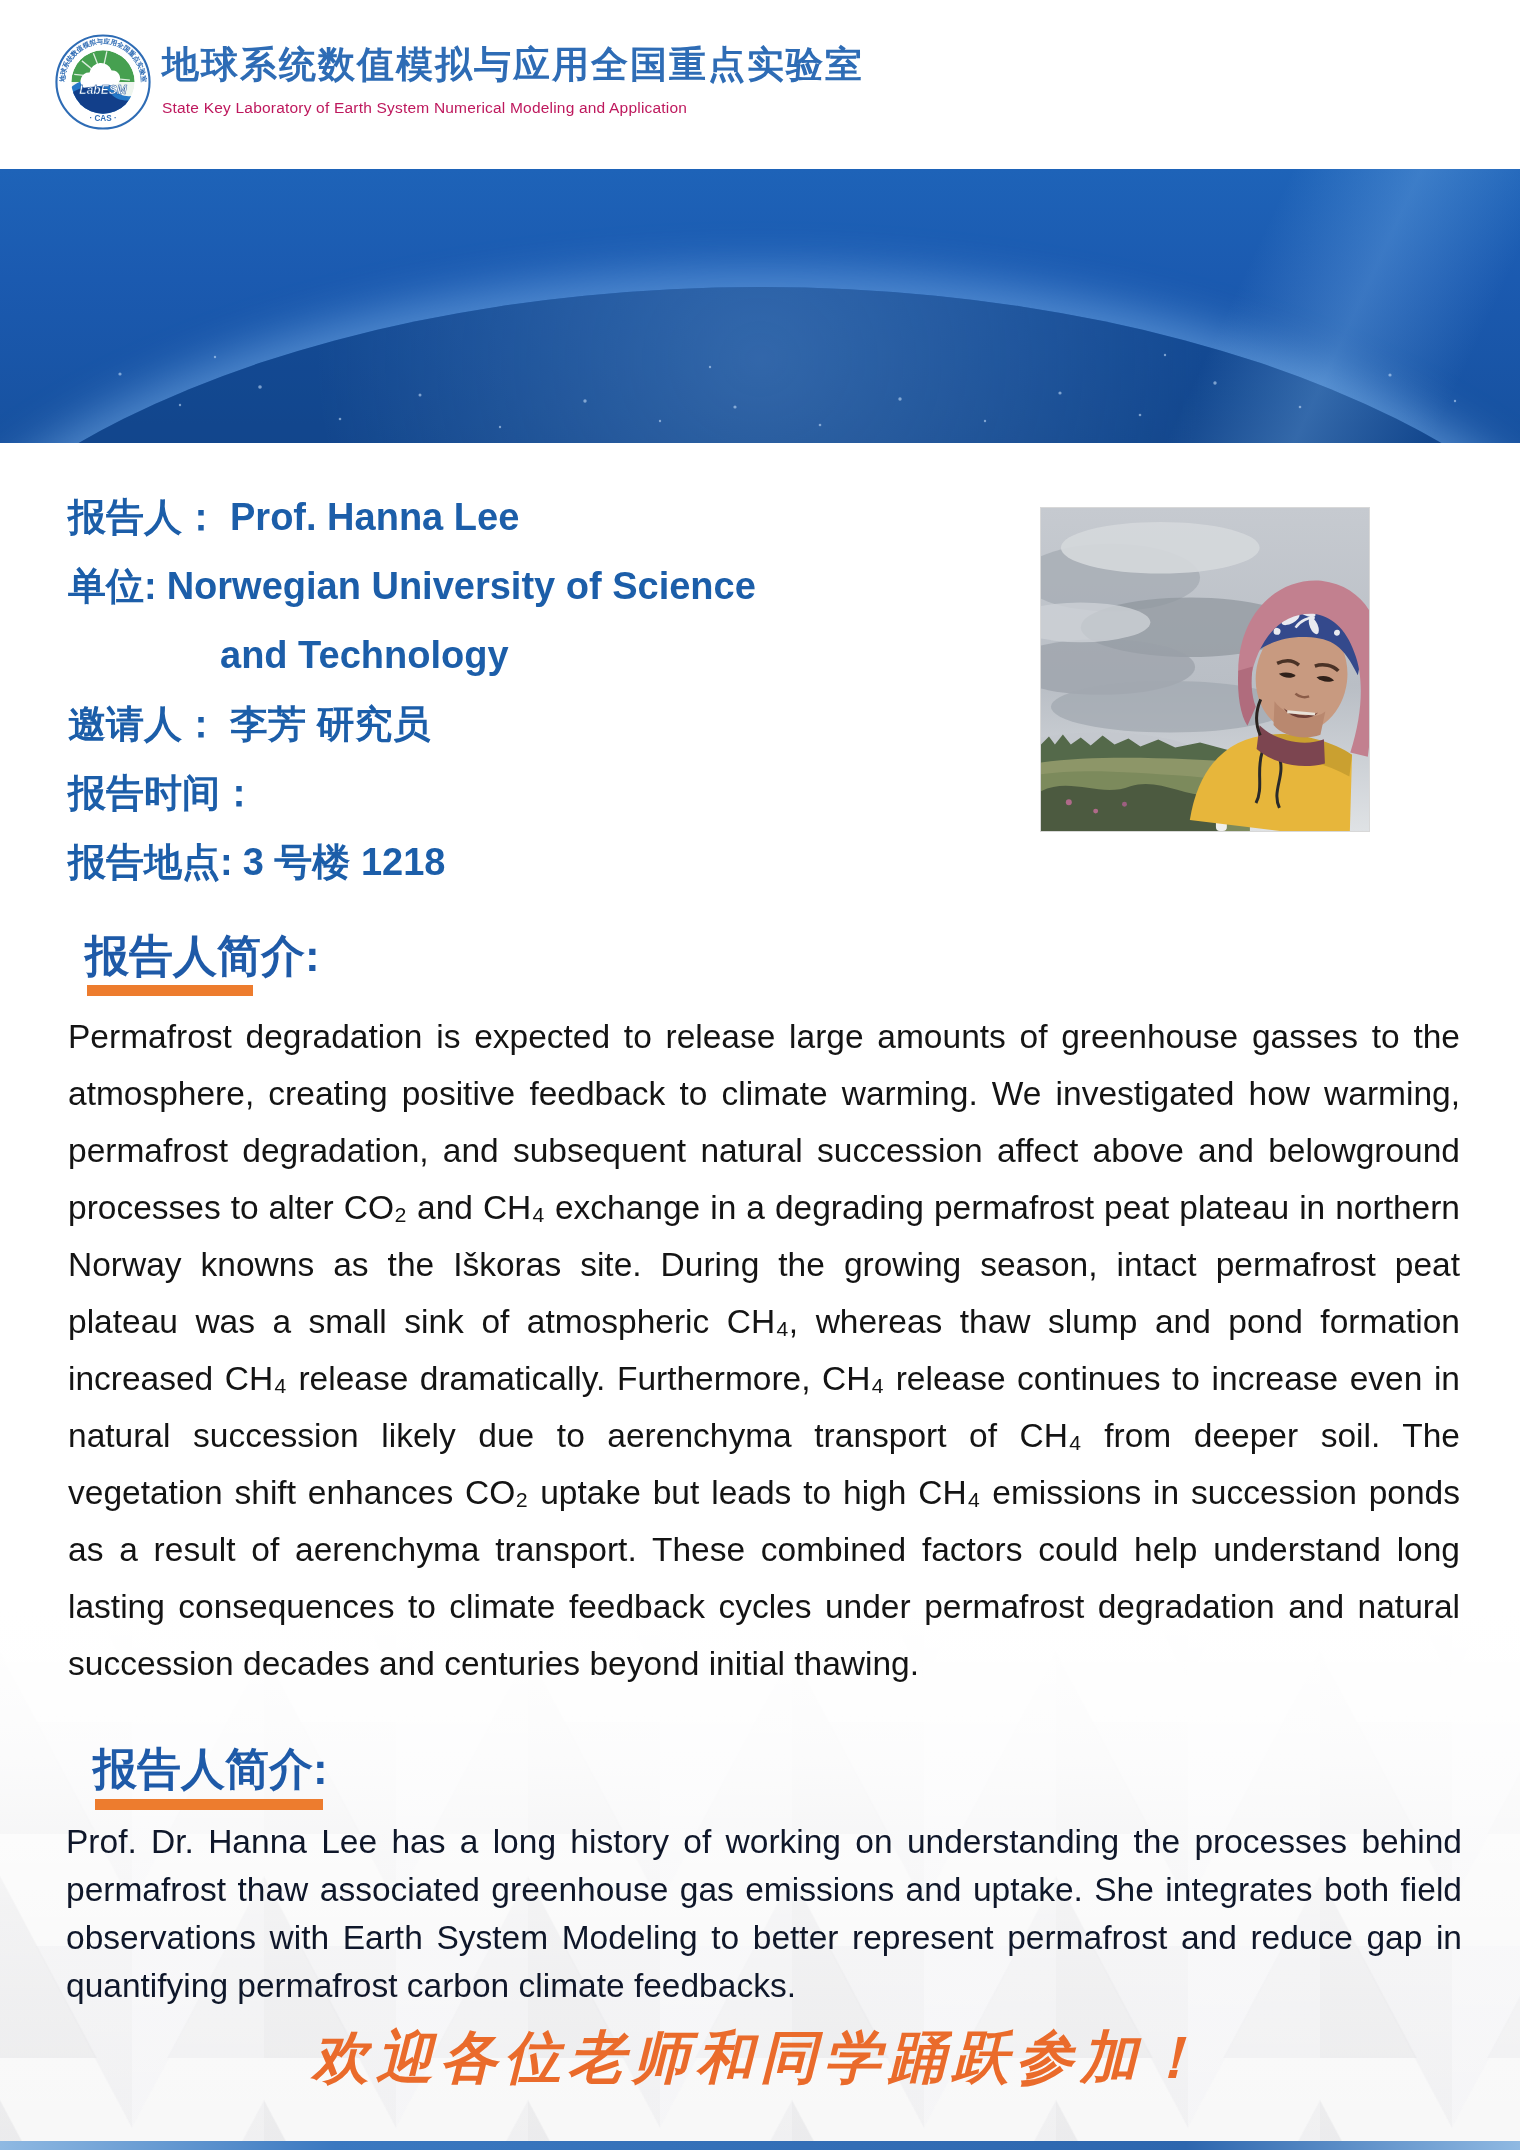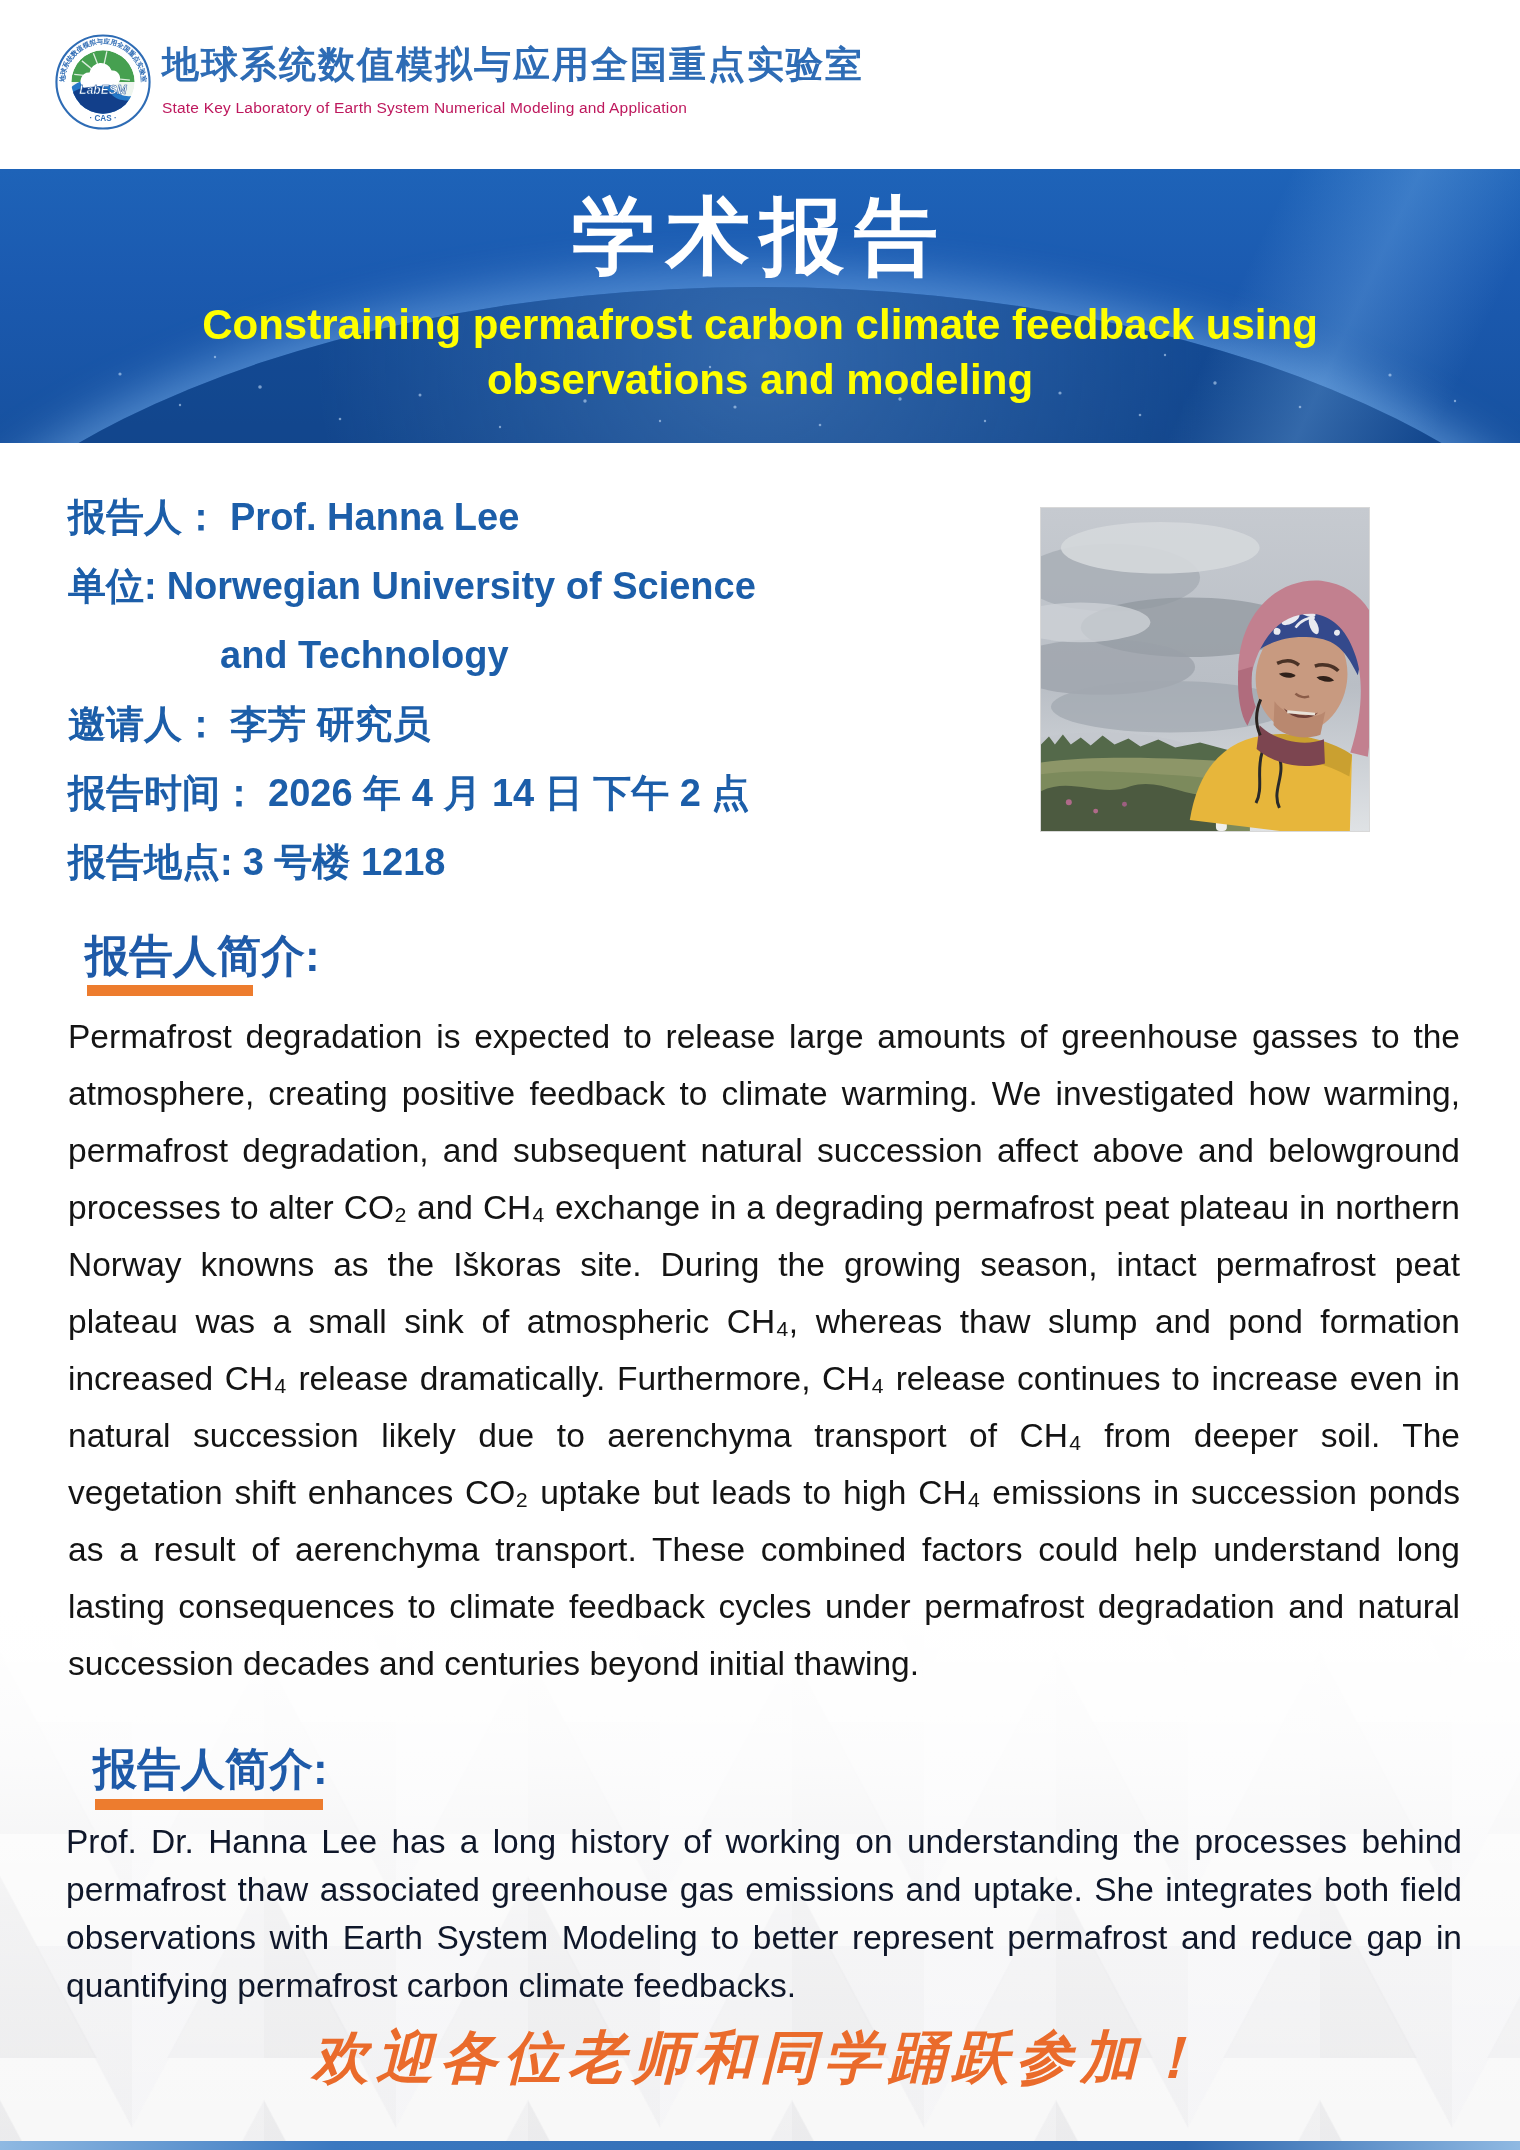--- a/index.html
+++ b/index.html
@@ -157,13 +157,6 @@
           <circle cx="1165" cy="186" r="1.2"></circle>
       </g>
     </svg>
-    <div class="banner-stack">
-      <div class="banner-title">学术报告</div>
-      <div class="banner-subtitle">
-        <div>Constraining permafrost carbon climate feedback using</div>
-        <div>observations and modeling</div>
-      </div>
-    </div>
   </div>
 
   <div class="info">

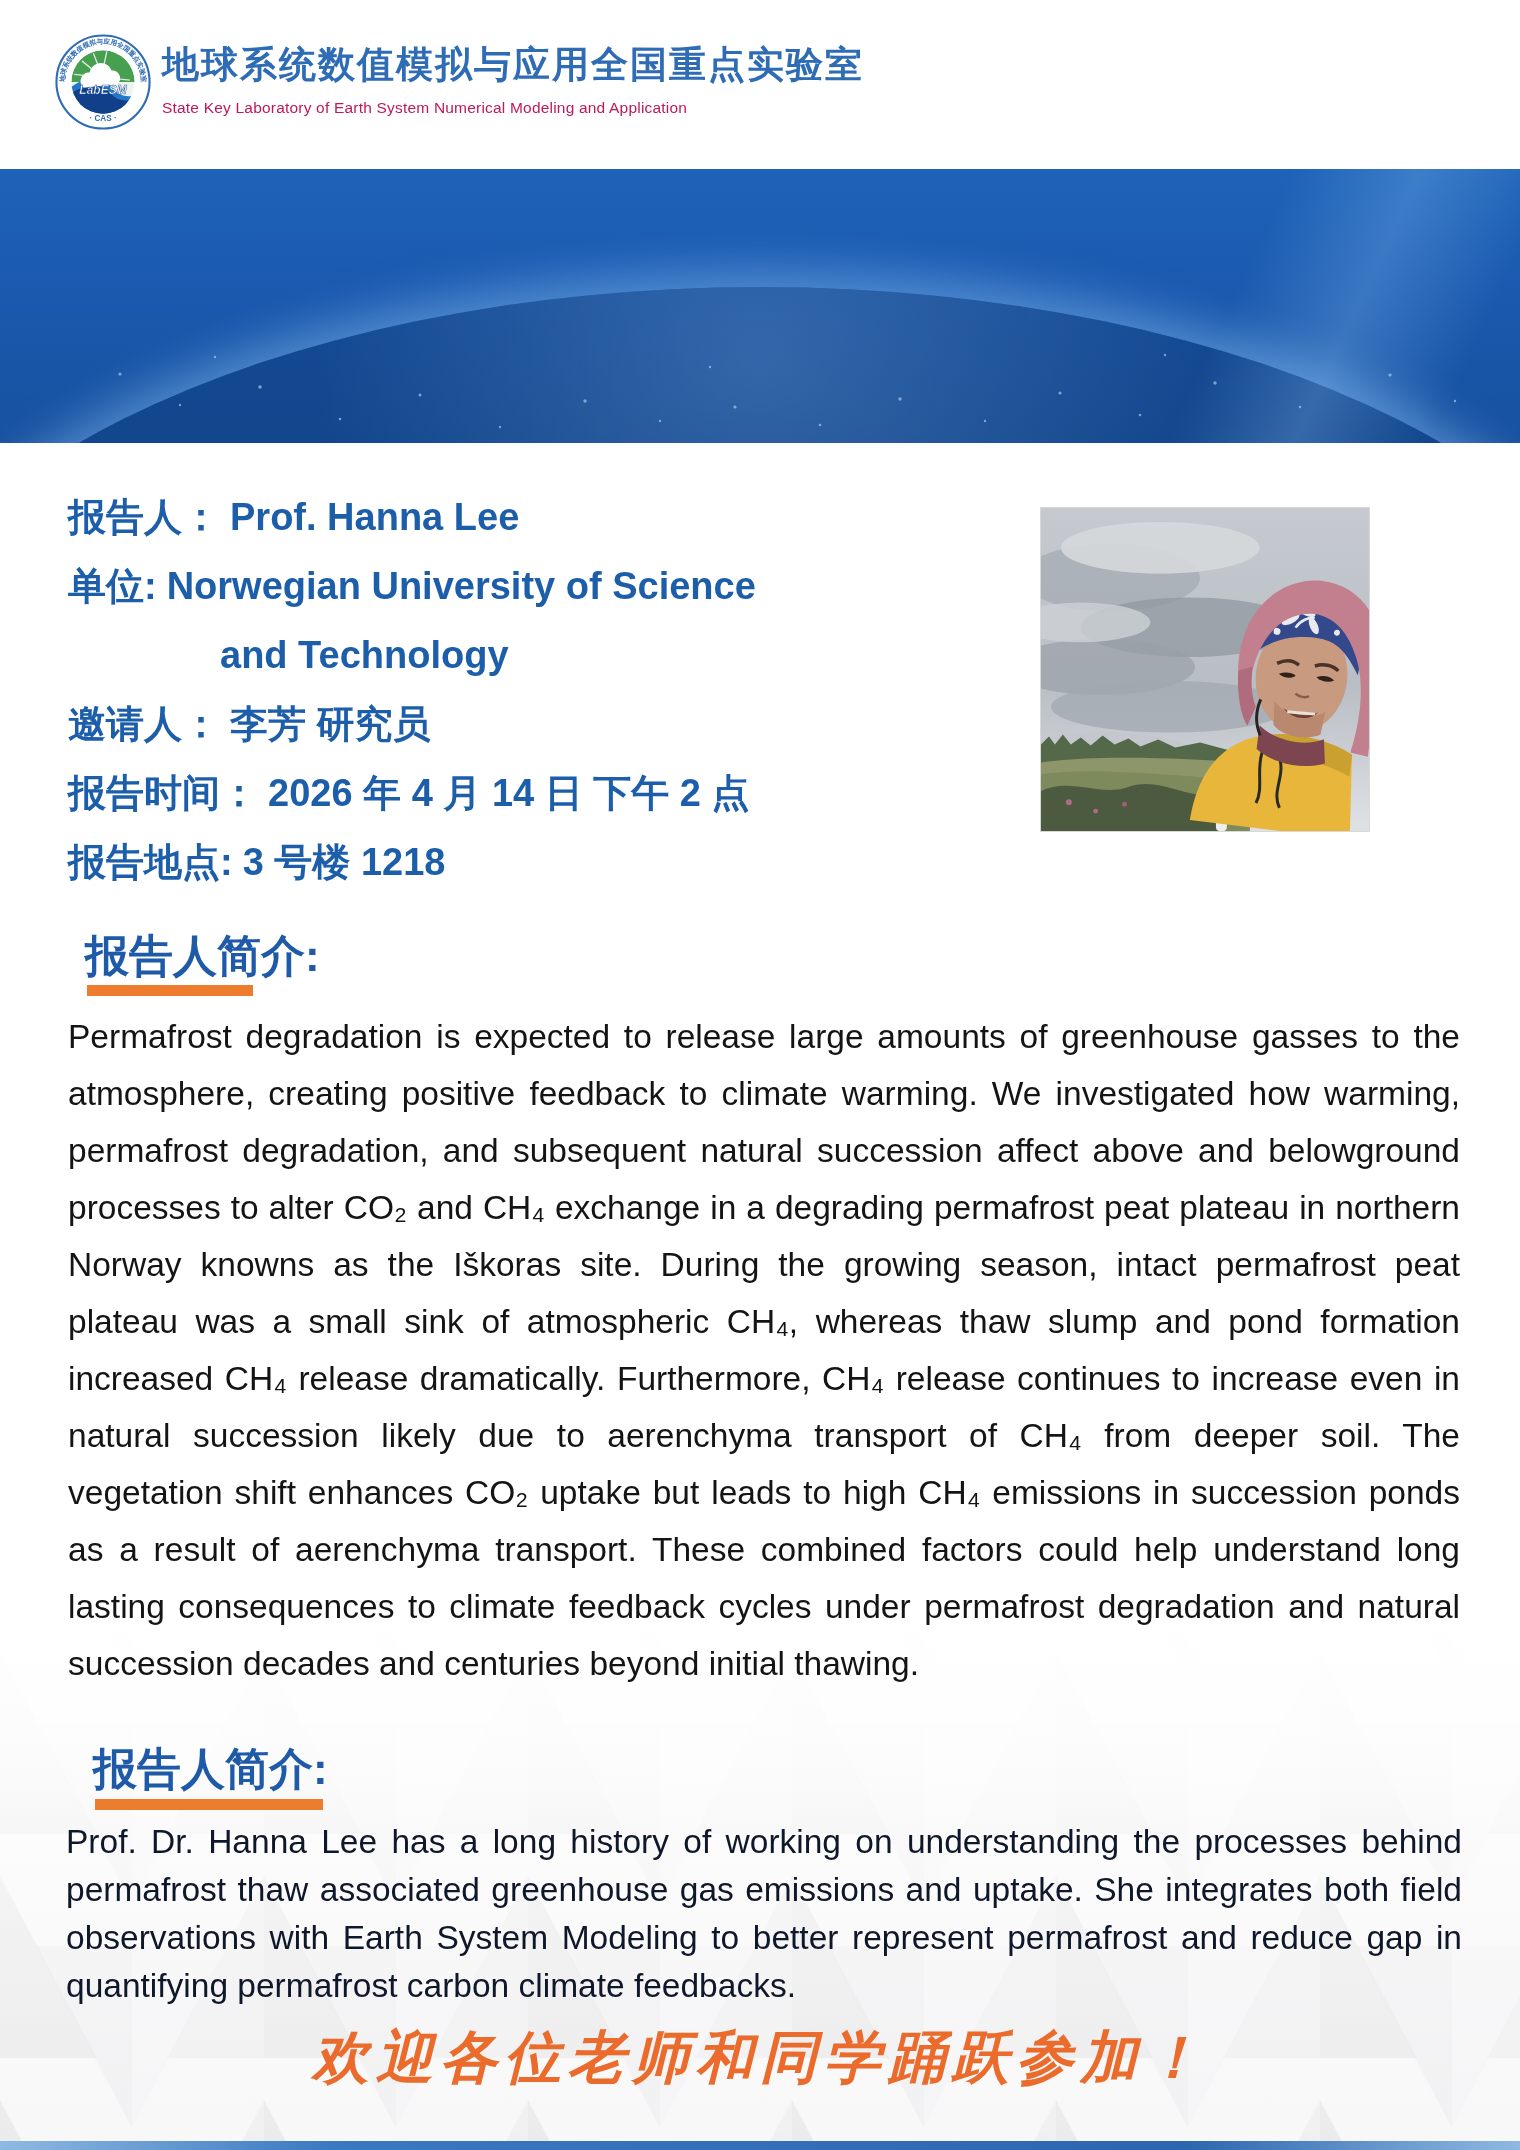--- a/index.html
+++ b/index.html
@@ -178,7 +178,6 @@
     </div>
     <div class="info-row">
       <span>报告时间：</span>
-      <span>2026 年 4 月 14 日 下午 2 点</span>
     </div>
     <div class="info-row">
       <span>报告地点:</span>

